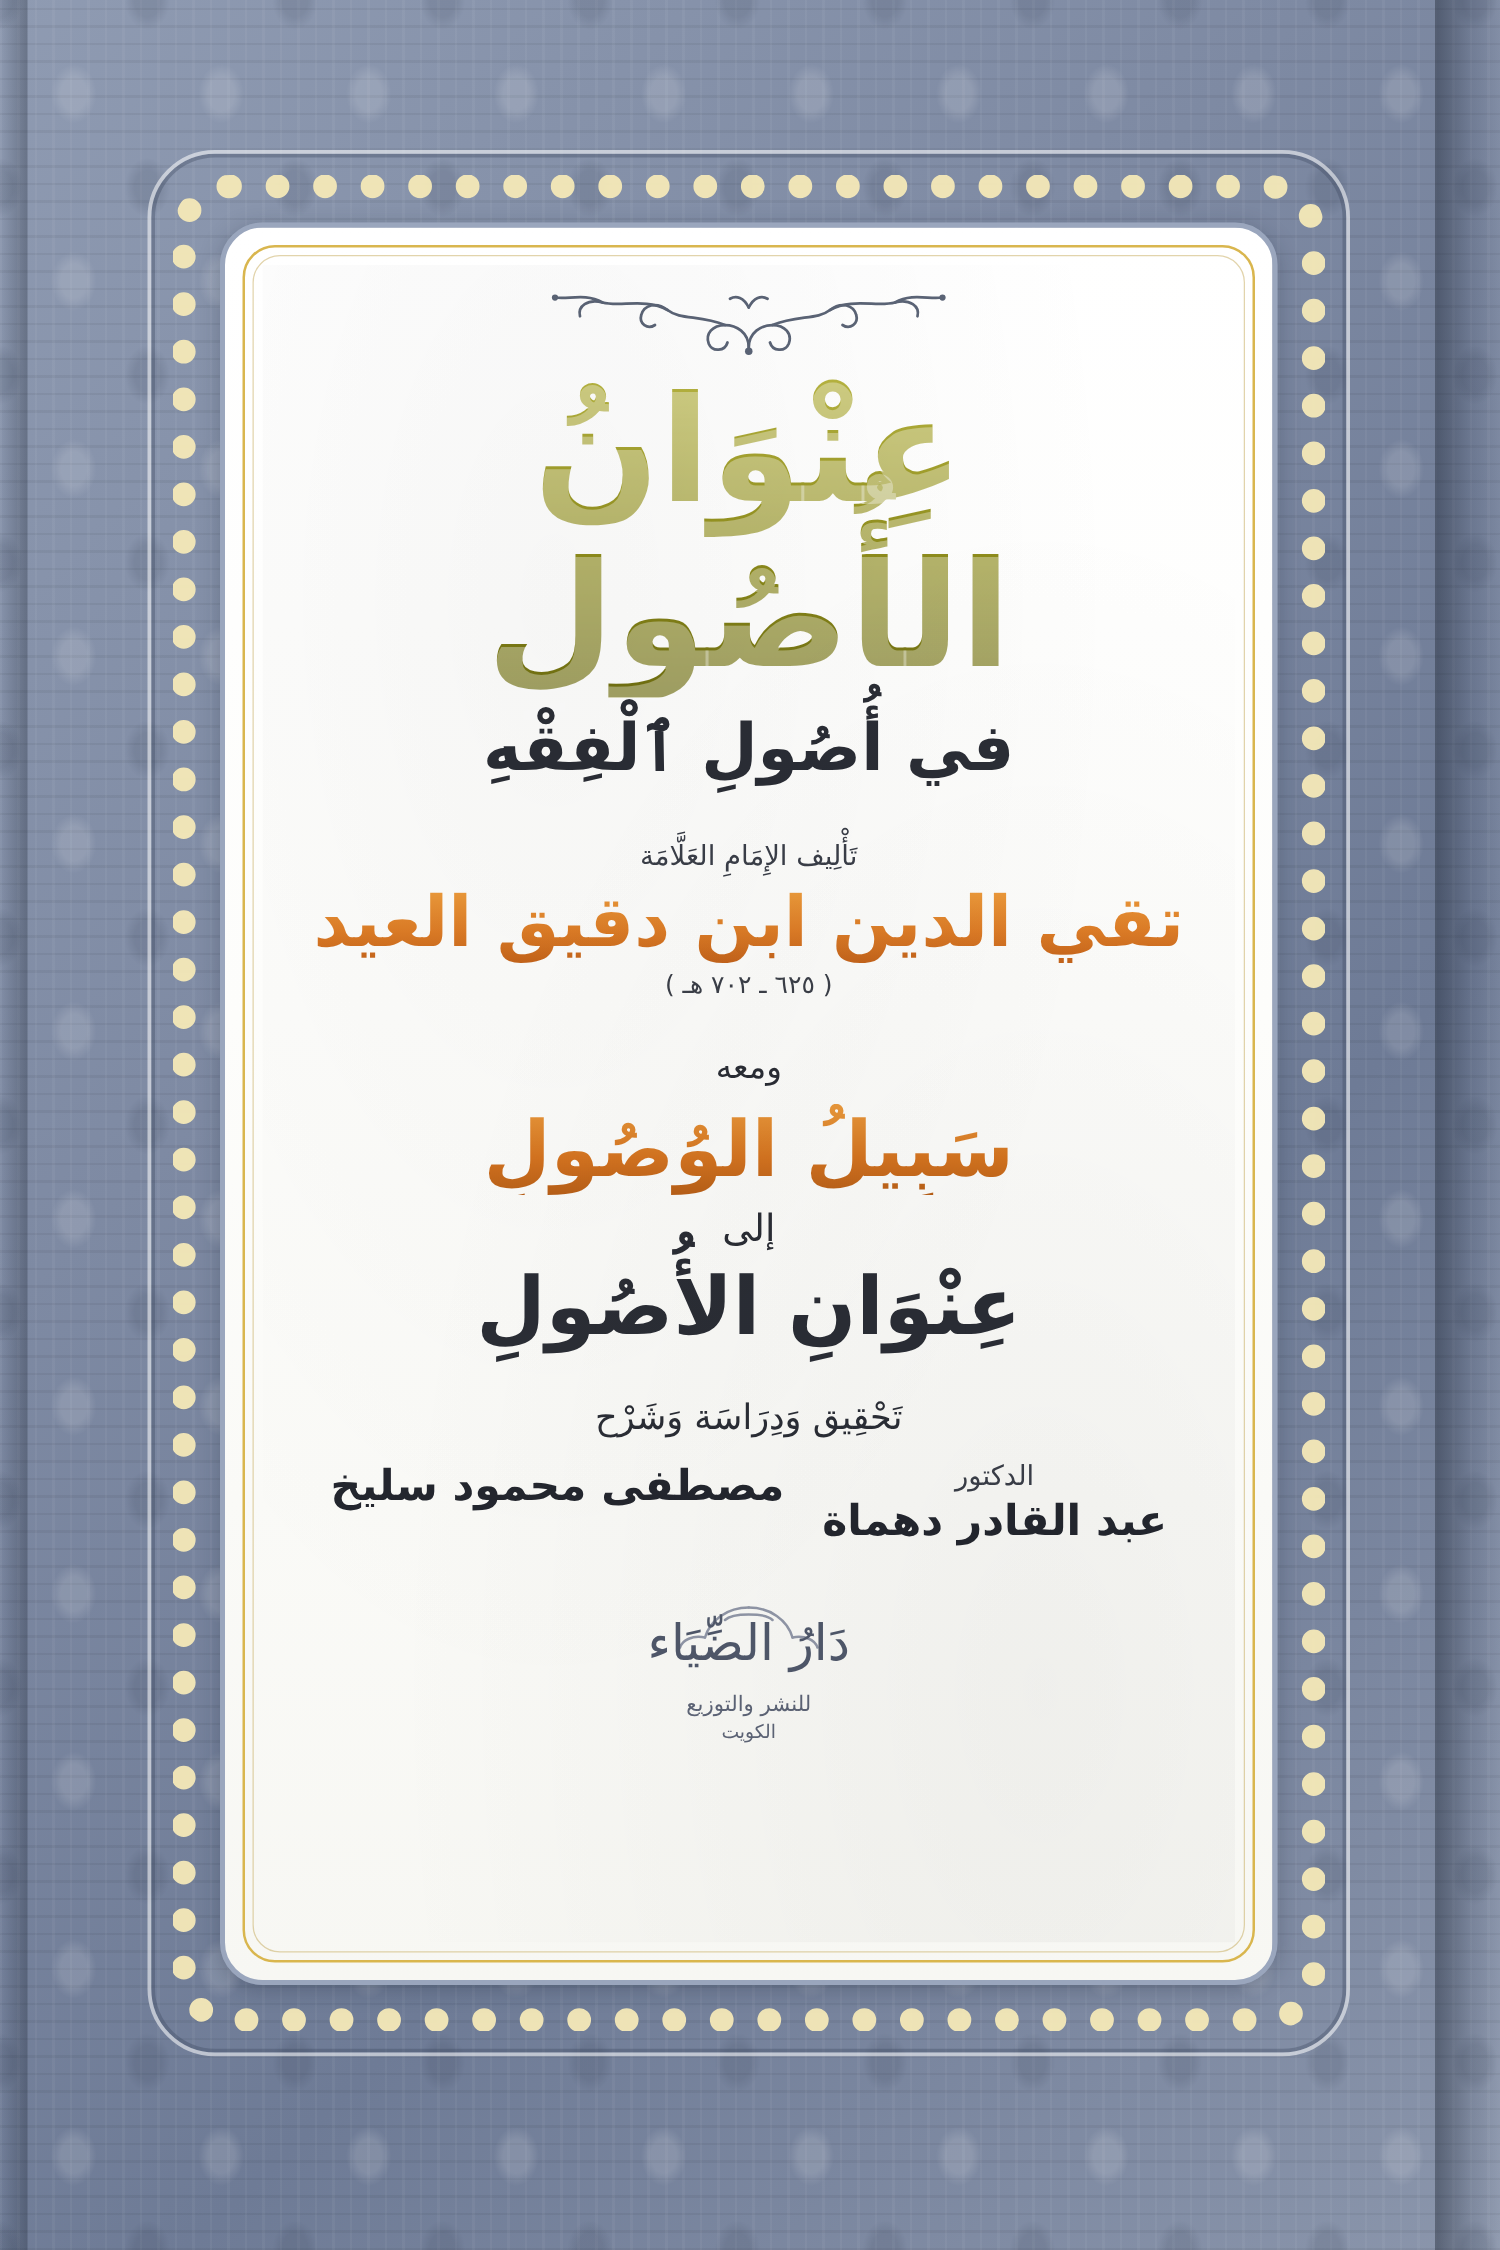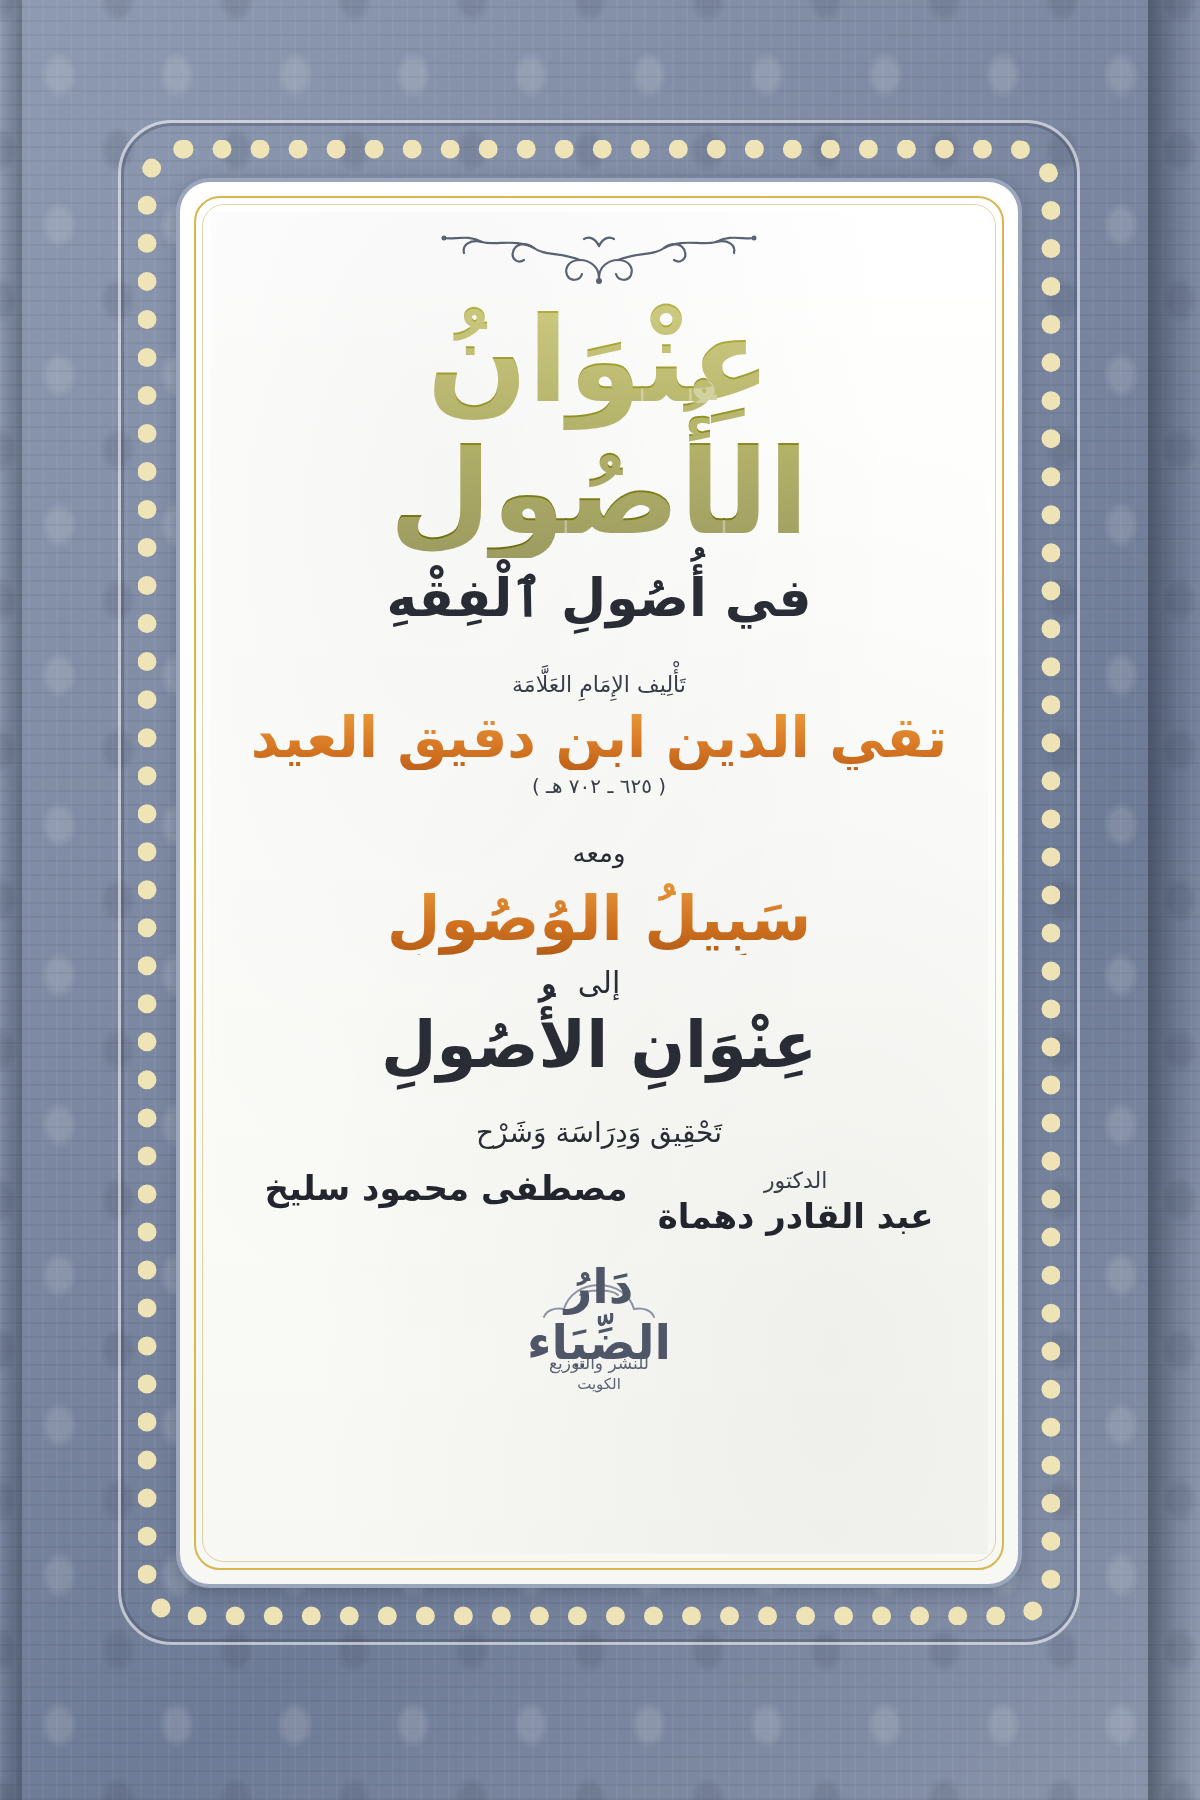--- a/index.html
+++ b/index.html
@@ -230,8 +230,8 @@
   .pub-mark svg { position: absolute; top: 0; left: 0; opacity: .75; }
   .pub-name {
     position: relative;
-    font-size: 48px;
-    font-weight: 700;
+    font-size: 40px;
+    font-weight: 400;
     color: #4e5costume;
     color: #4e5668;
   }

